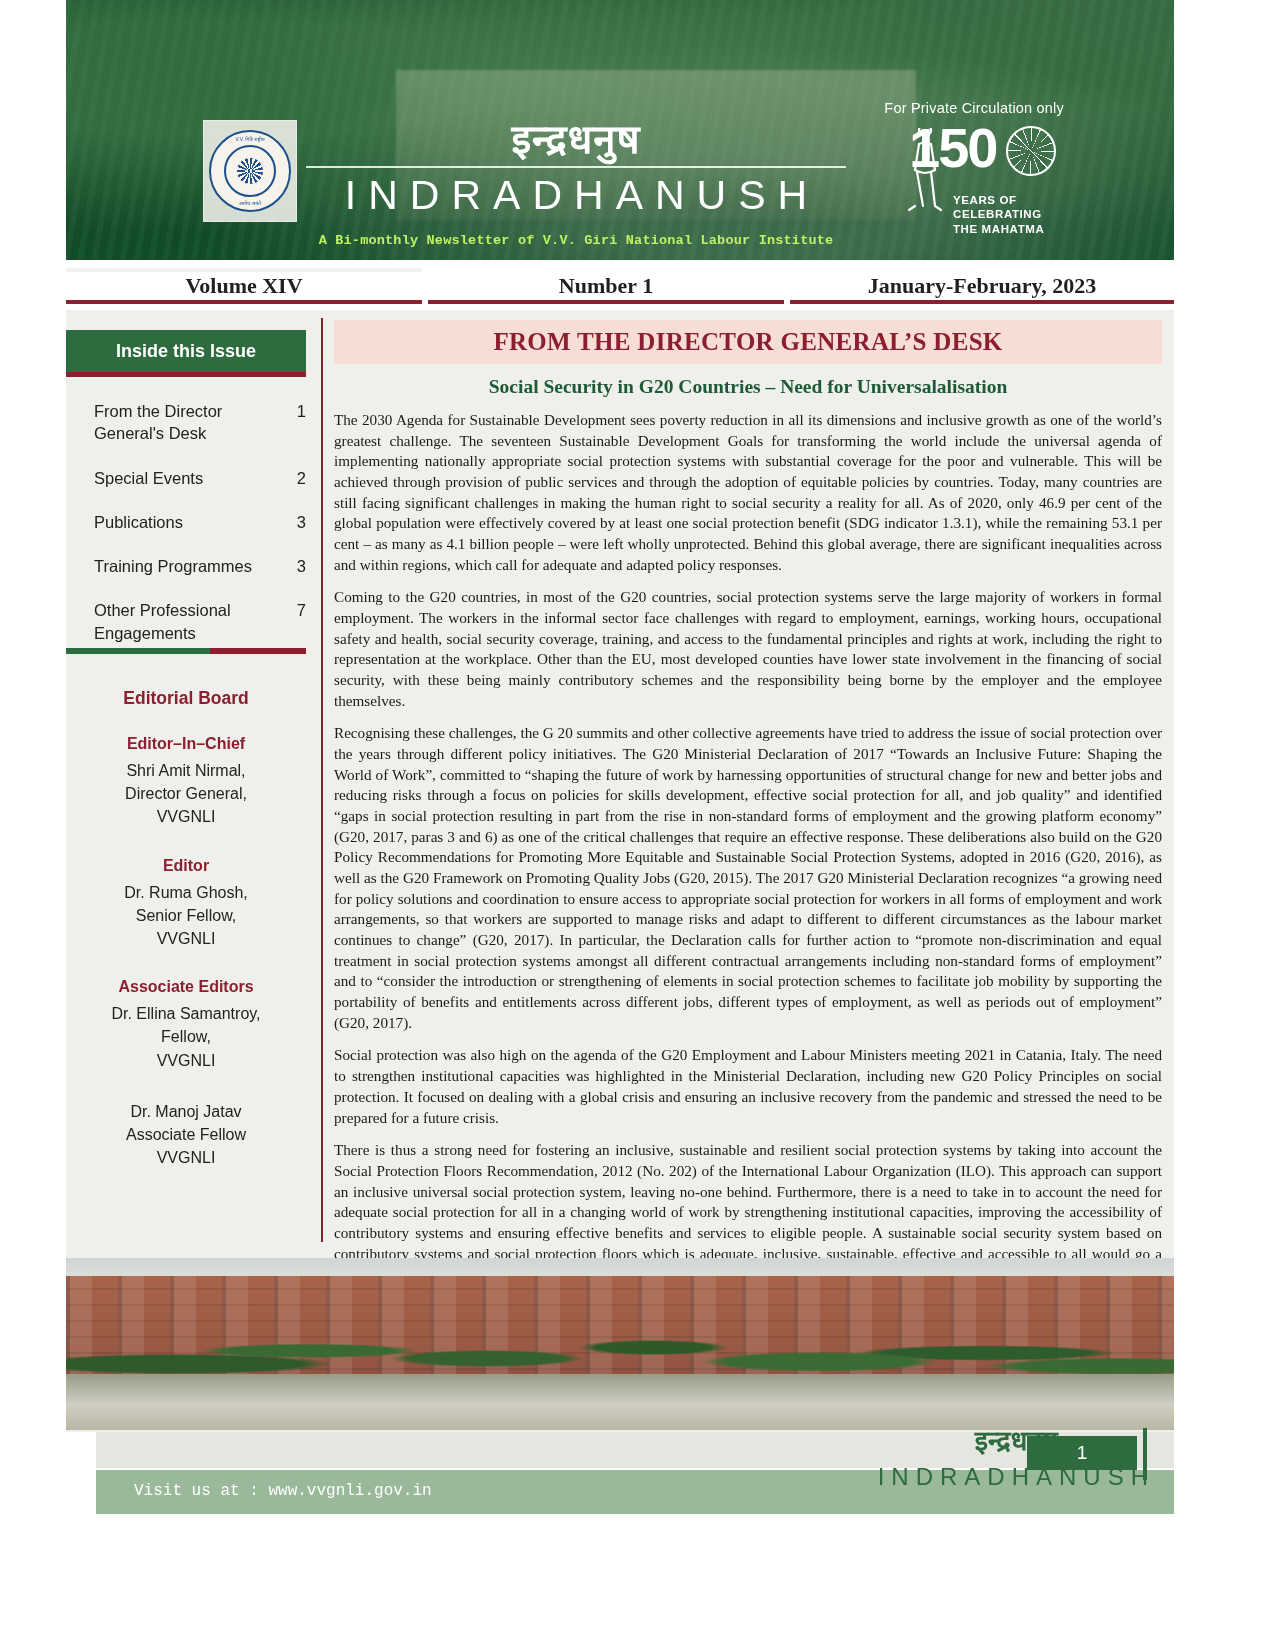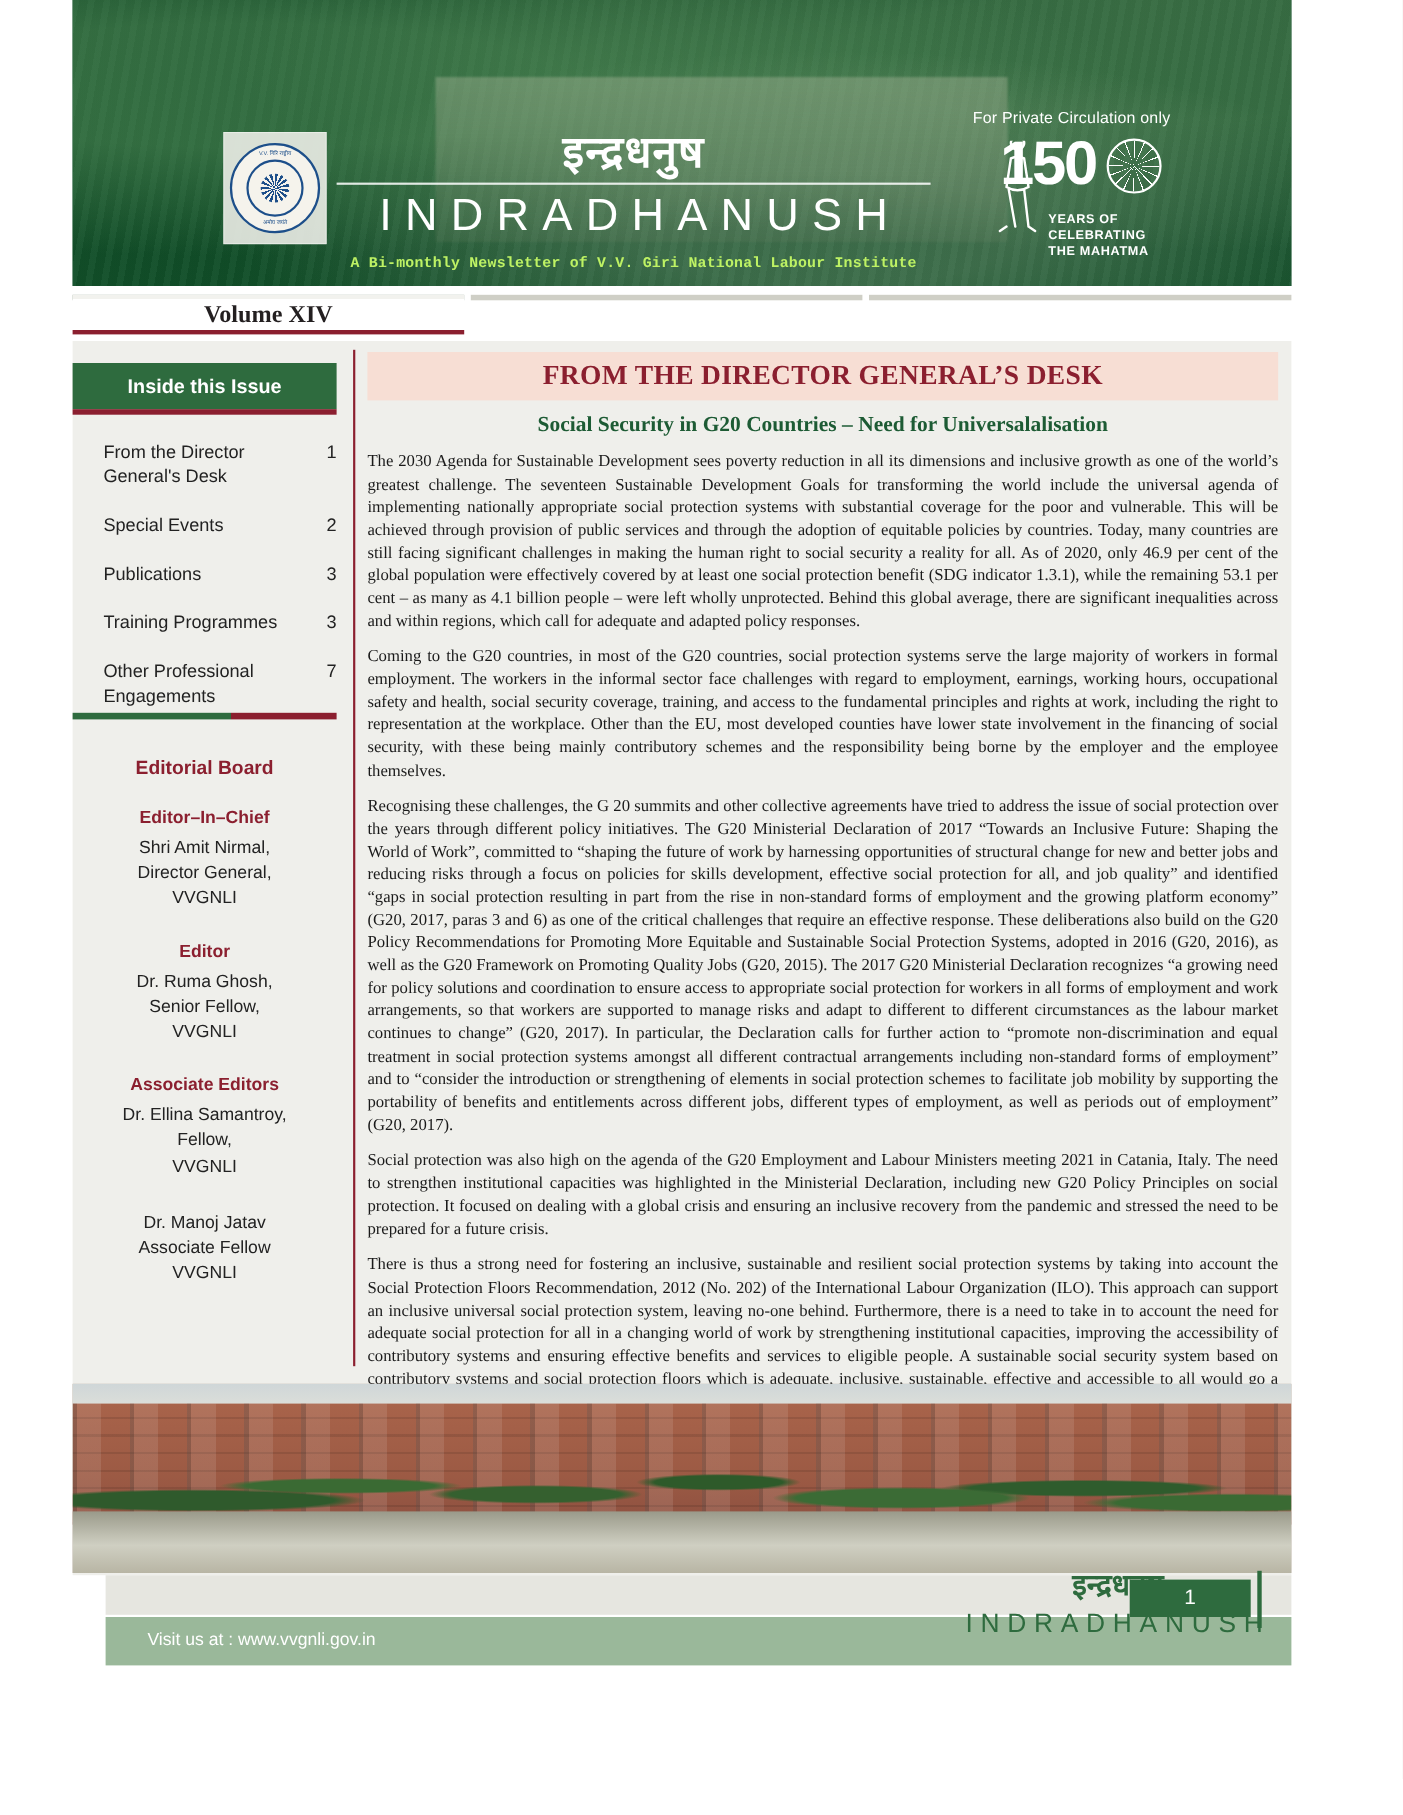--- a/index.html
+++ b/index.html
@@ -500,6 +500,7 @@
     <div class="topline t2"></div>
     <div class="topline t3"></div>
     <div class="cell c1">Volume XIV</div>
+    <div class="cell c2">Number 1</div>
   </div>
 
   <div class="content">

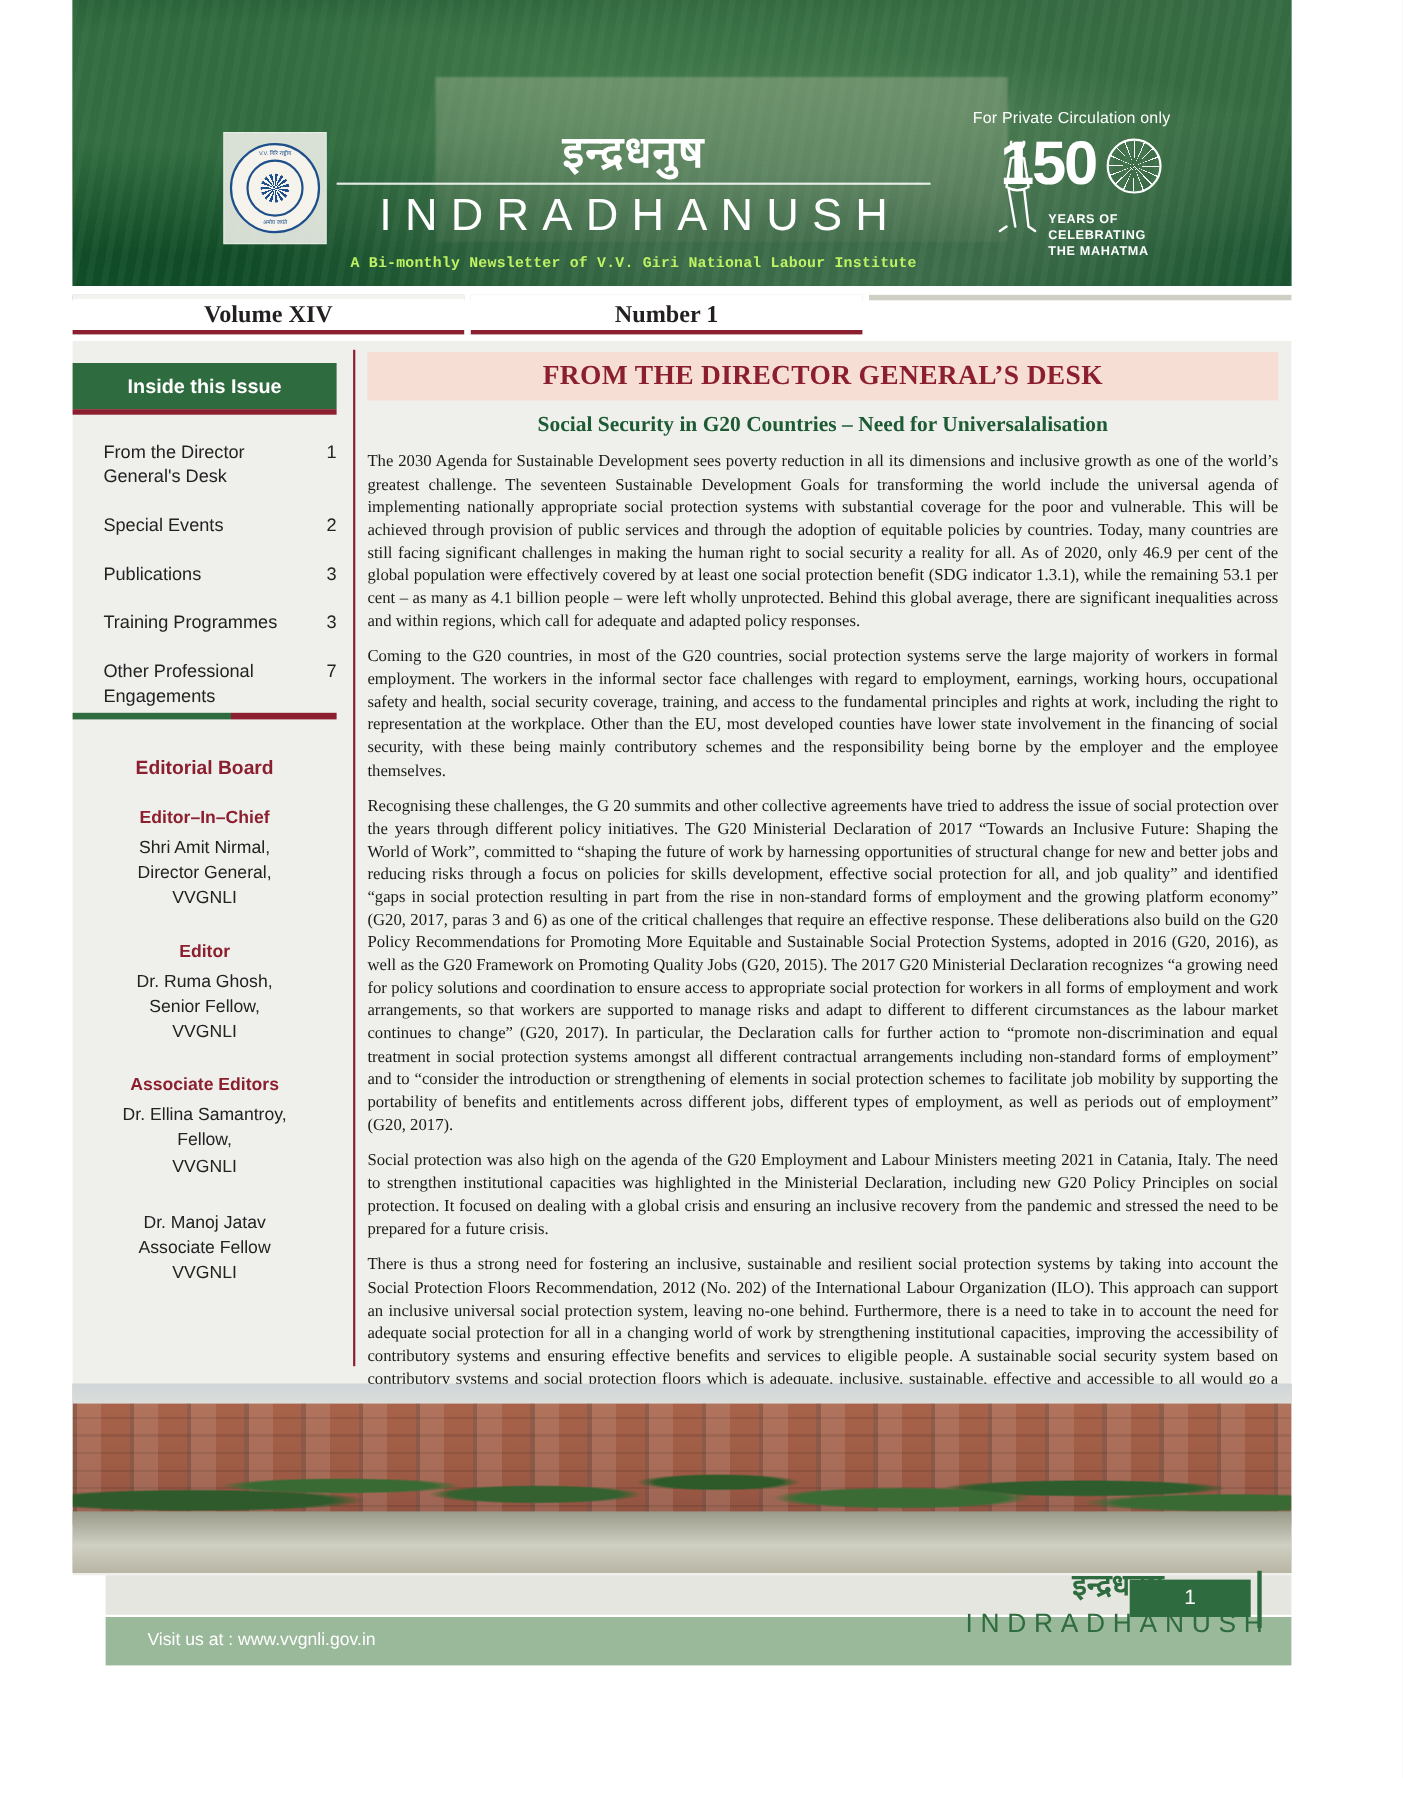--- a/index.html
+++ b/index.html
@@ -501,6 +501,7 @@
     <div class="topline t3"></div>
     <div class="cell c1">Volume XIV</div>
     <div class="cell c2">Number 1</div>
+    <div class="cell c3">January-February, 2023</div>
   </div>
 
   <div class="content">

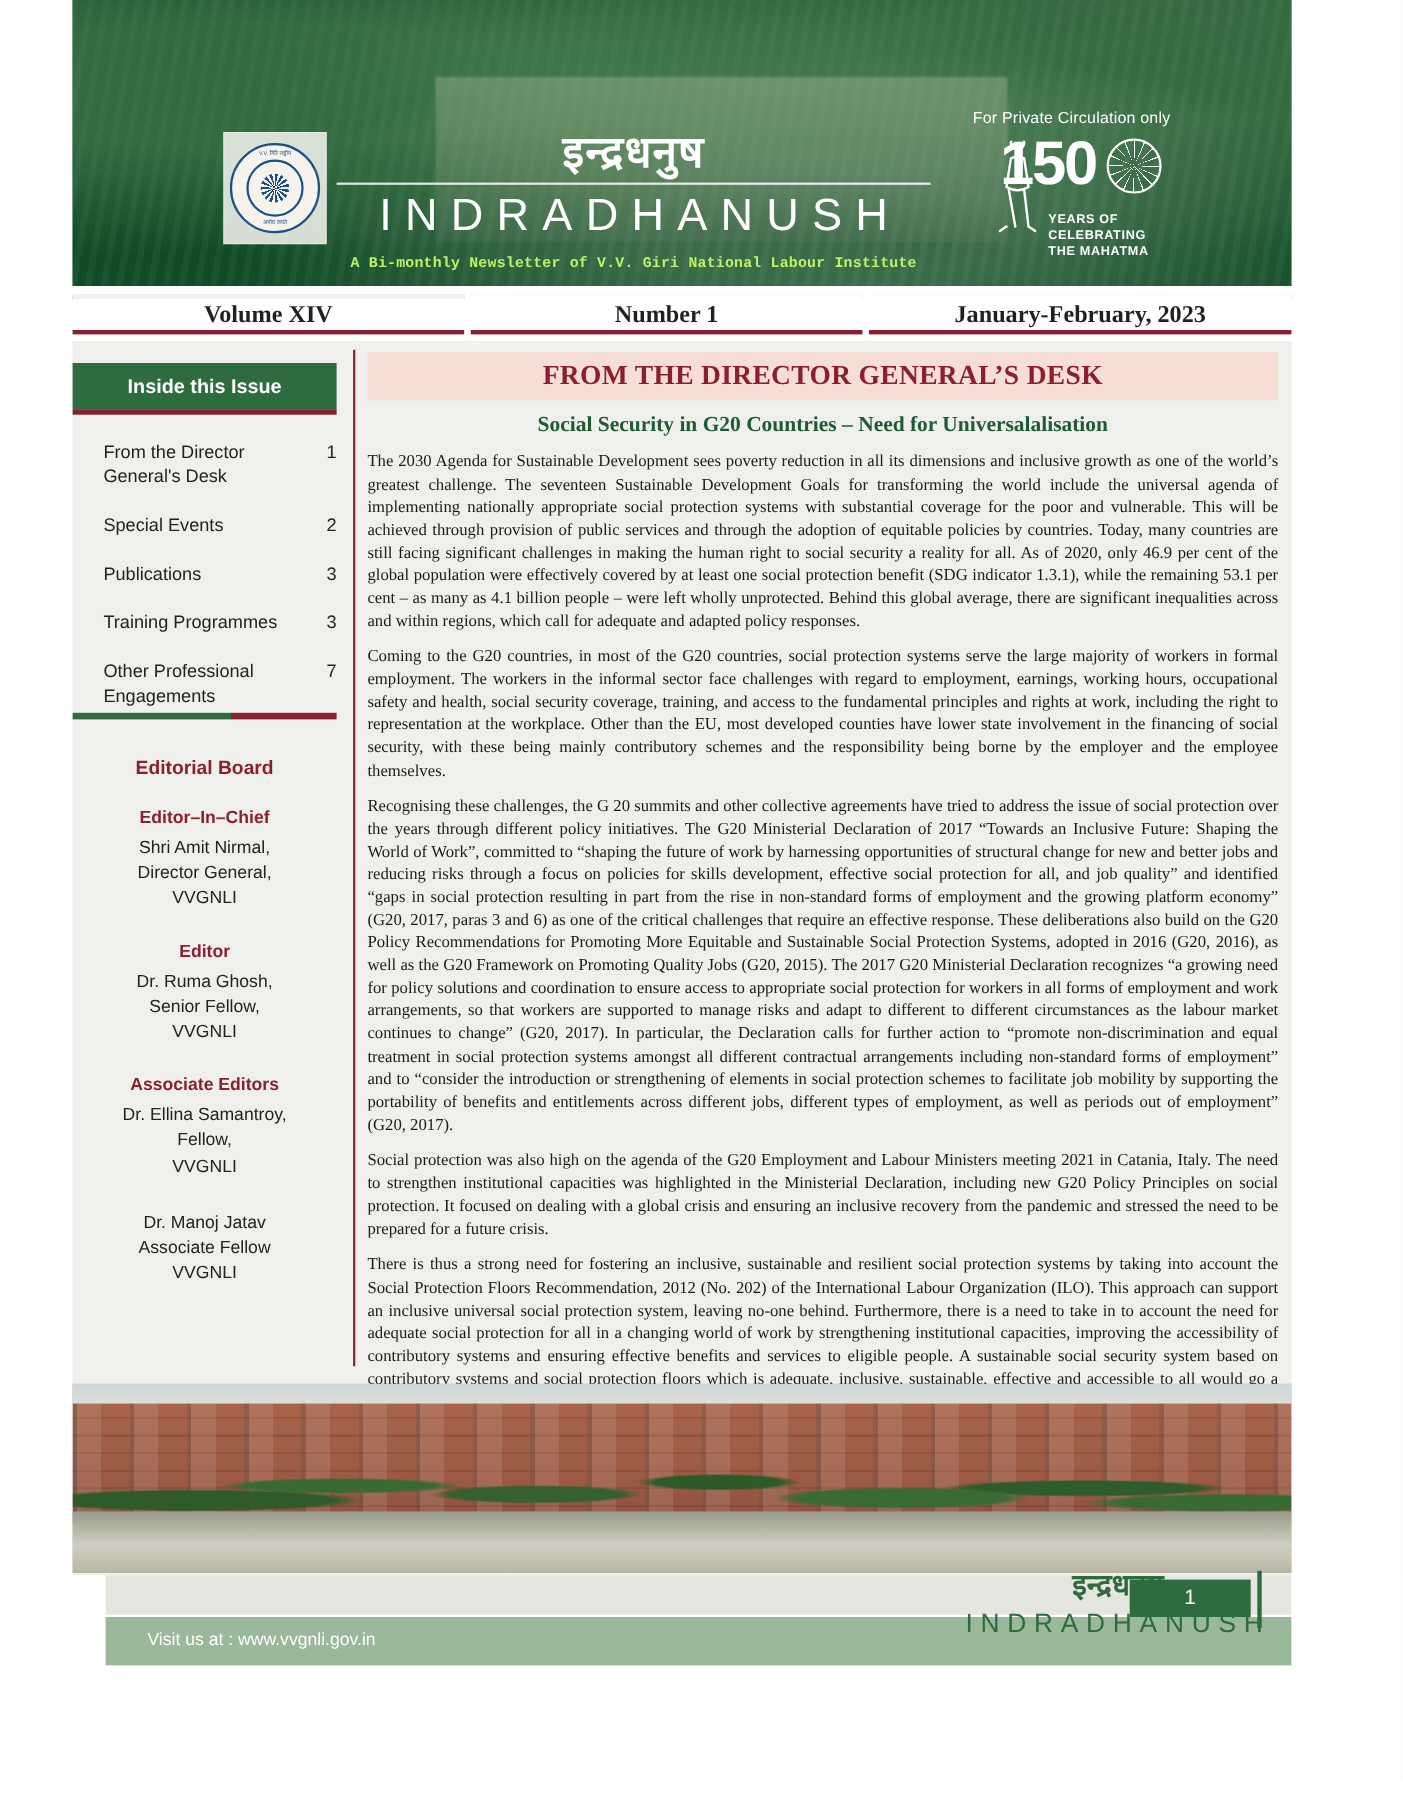--- a/index.html
+++ b/index.html
@@ -410,7 +410,7 @@
     position: absolute;
     left: 134px; top: 50px;
     color: #ffffff;
-    font-family: Liberation Sans, sans-serif;
+    font-family: Liberation Mono, monospace;
     font-size: 16px;
   }
   .footer-brand {

